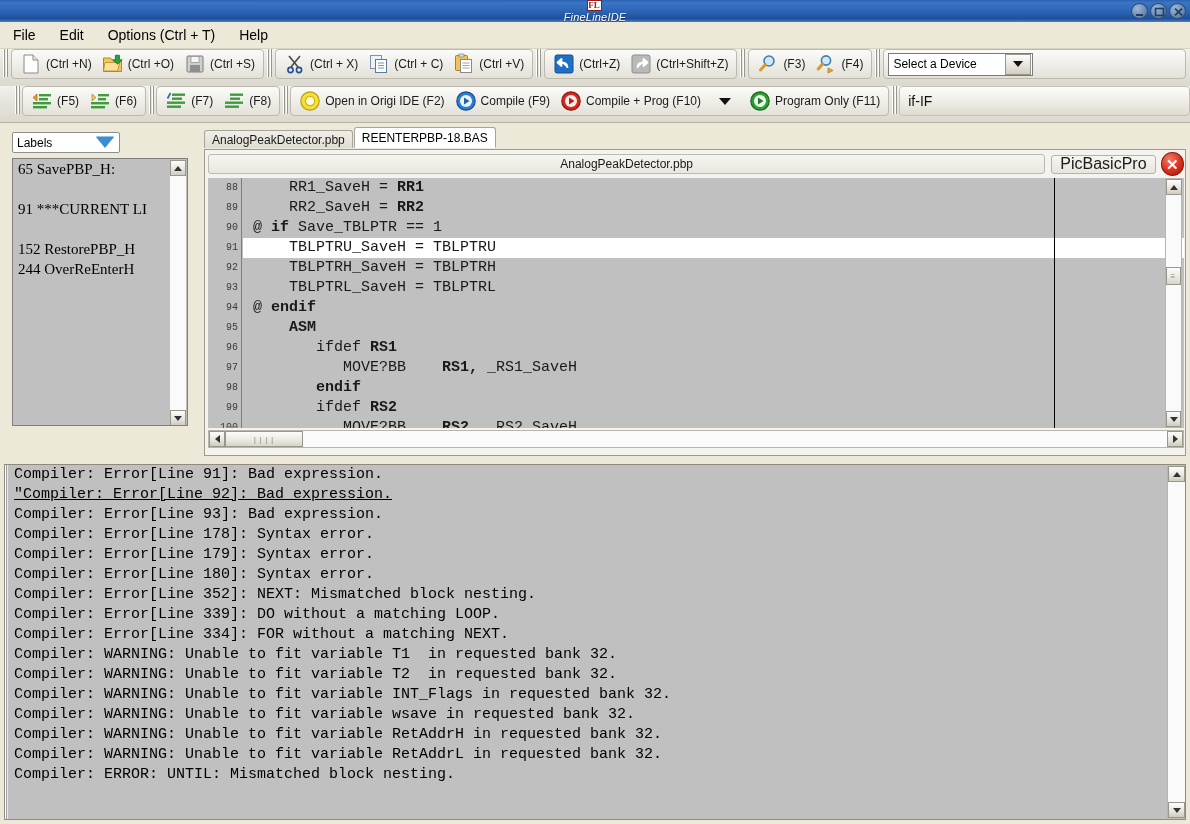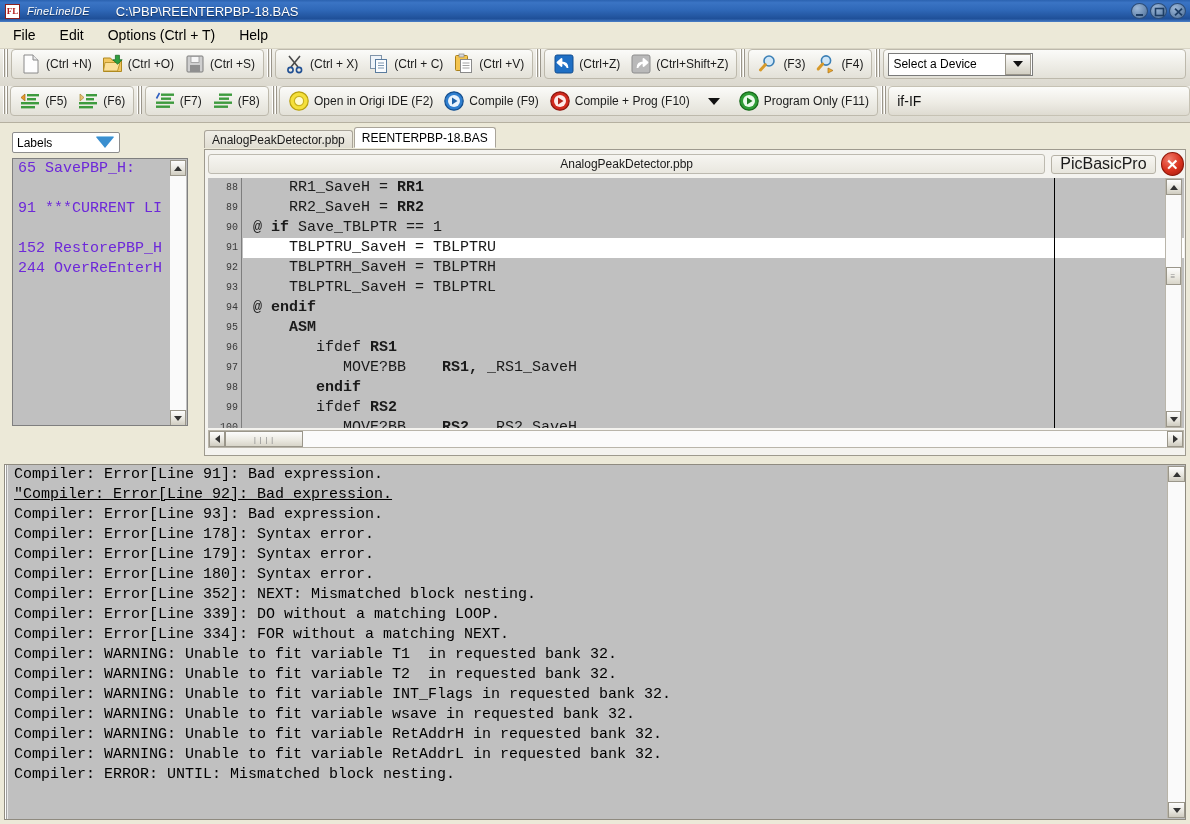--- a/index.html
+++ b/index.html
@@ -20,7 +20,7 @@
   .titlebar {
     position: absolute; left: 0; top: 0; width: 1190px; height: 22px;
     background: linear-gradient(to bottom, #2b62b0 0%, #3a74c4 12%, #2f68b8 45%, #1f5099 85%, #4a7fc8 100%);
-    display: flex; align-items: center;
+    display: flex; align-items: center; flex-direction: column;
   }
   .tb-logo {
     width: 15px; height: 15px; margin-left: 5px; margin-right: 7px;

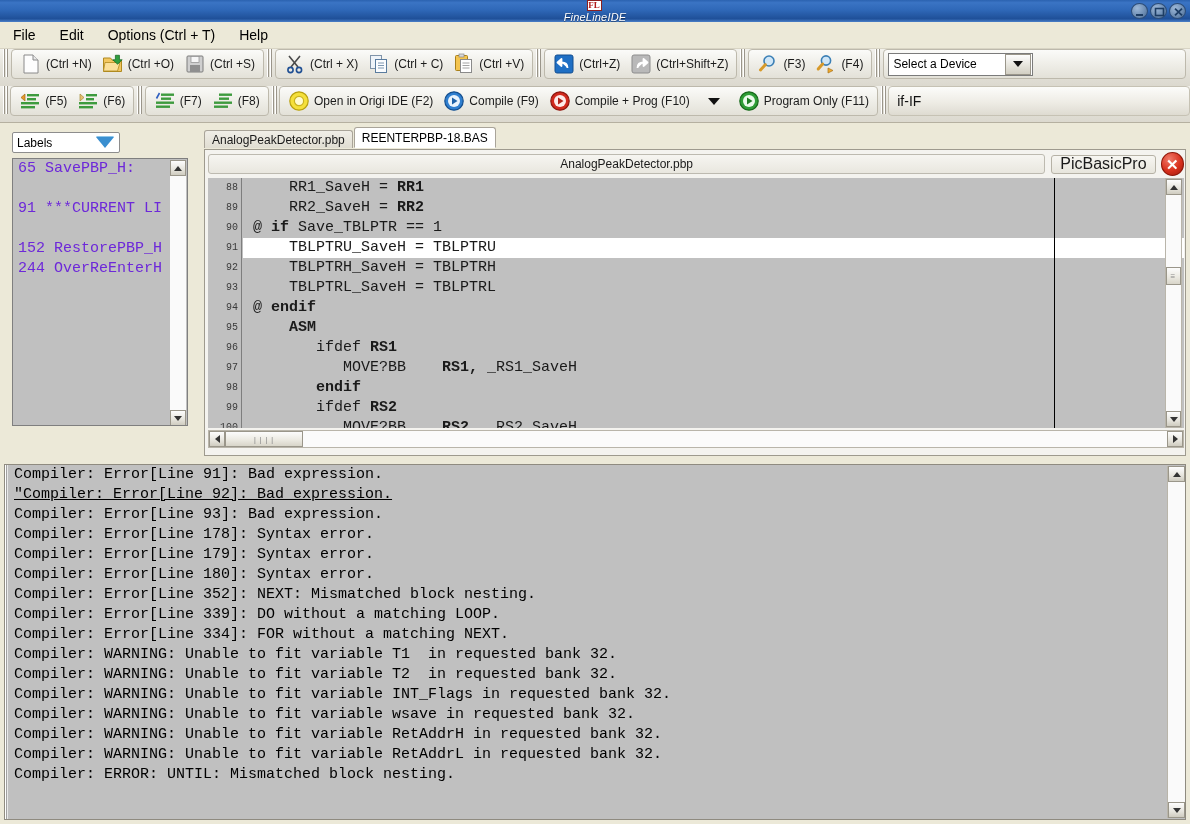--- a/index.html
+++ b/index.html
@@ -61,7 +61,7 @@
     display: flex; 
   }
   .toolstrip.row1 { top: 49px; }
-  .toolstrip.row2 { top: 86px; border-bottom: 1px solid #b5b0a0; }
+  .toolstrip.row2 { top: 86px; border-bottom: 1px solid #b5b0a0; padding-left: 12px; }
   .grip {
     width: 7px; height: 28px; margin: 0 2px;
     background:

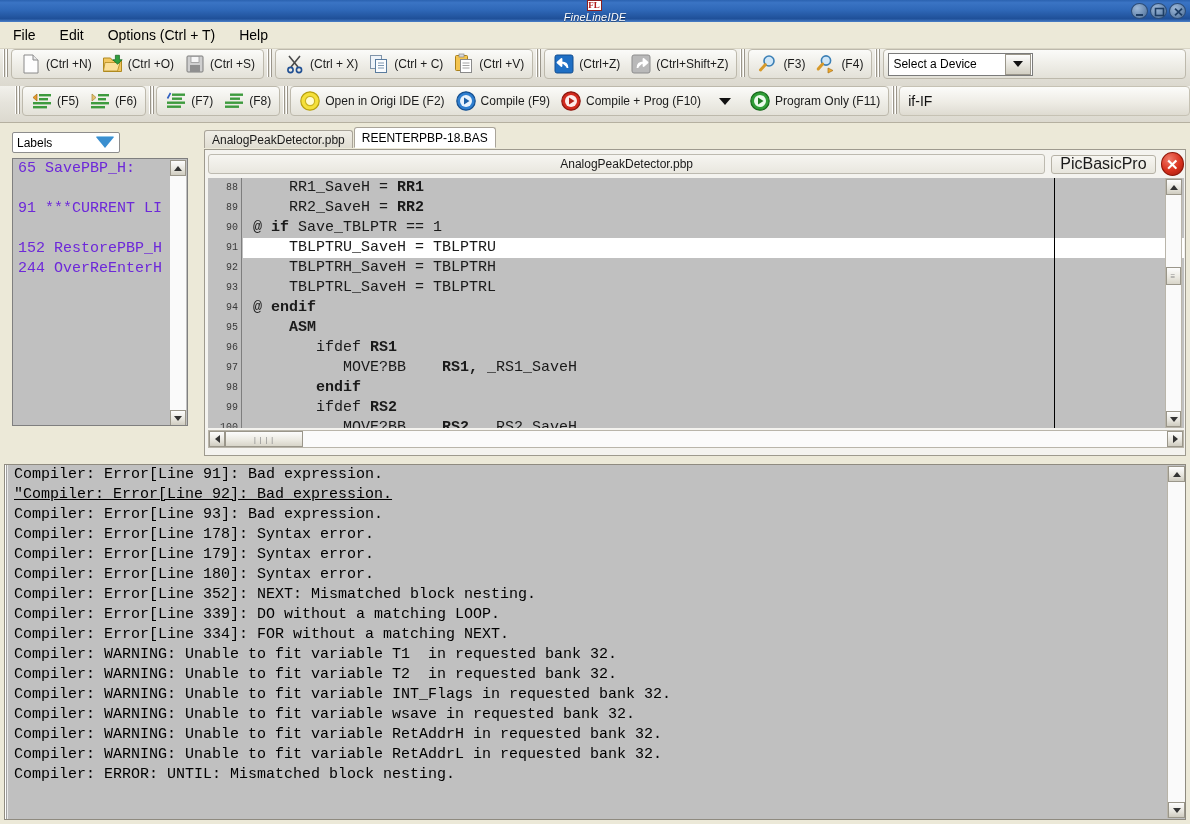--- a/index.html
+++ b/index.html
@@ -129,7 +129,7 @@
     position: absolute; left: 8px; top: 30px; width: 176px; height: 268px;
     background: #c0c0c0; border: 1px solid #7f7f7f;
     overflow: hidden;
-    font-family: Liberation Mono, monospace; font-size: 15px; color: #6d28d9;
+    font-family: Liberation Serif, serif; font-size: 15px; color: #000000;
   }
   .labellist .row { height: 20px; line-height: 20px; padding-left: 5px; white-space: pre; cursor: pointer; }
   .lblsb {

